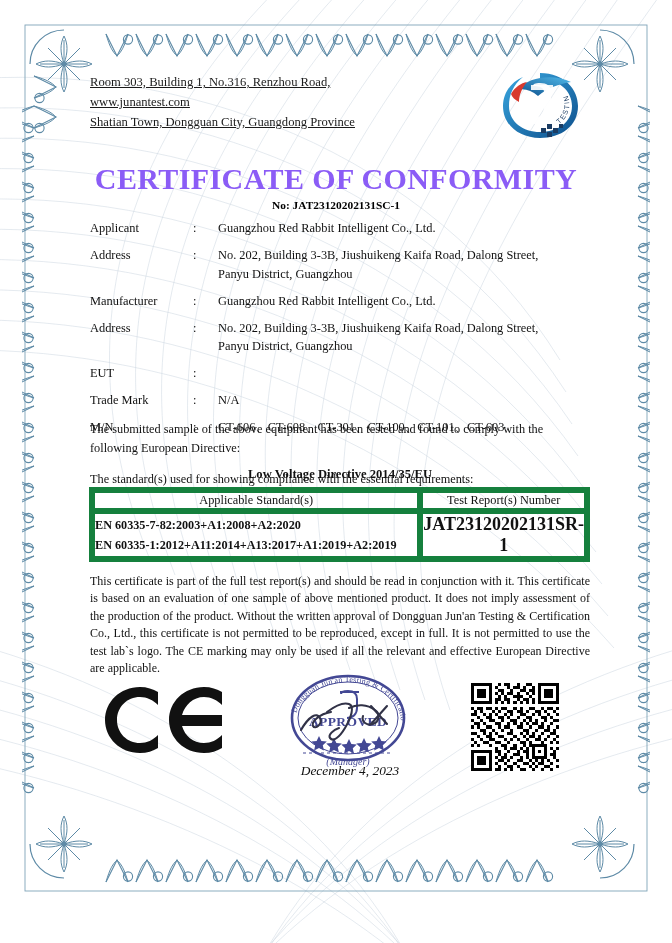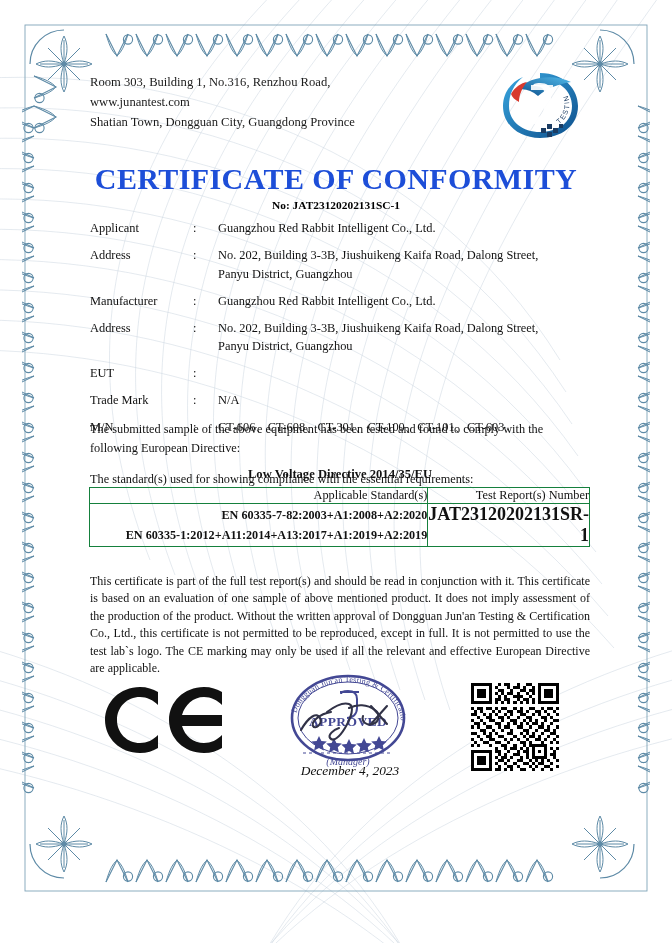--- a/index.html
+++ b/index.html
@@ -21,7 +21,7 @@
 
   .addr-block{position:absolute;left:90px;top:72px;width:360px;
     font-size:12.6px;line-height:20px;color:#1a1a1a;}
-  .addr-block div{white-space:nowrap;}
+  .addr-block div{white-space:nowrap;text-decoration:underline;}
 
   .logo{position:absolute;left:497px;top:68px;width:86px;height:74px;}
 

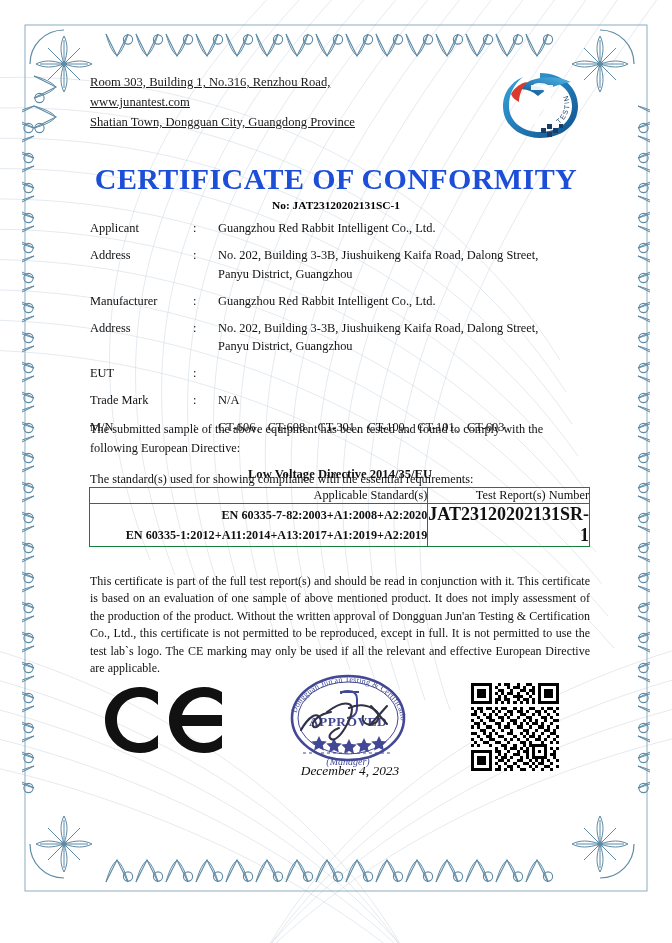--- a/index.html
+++ b/index.html
@@ -26,7 +26,7 @@
   .logo{position:absolute;left:497px;top:68px;width:86px;height:74px;}
 
   .title{position:absolute;left:0;top:162px;width:672px;text-align:center;
-    font-size:30px;font-weight:bold;letter-spacing:.4px;color:#1d4ed8;}
+    font-size:30px;font-weight:bold;letter-spacing:.4px;color:#8b5cf6;}
   .certno{position:absolute;left:0;top:199px;width:672px;text-align:center;
     font-size:11.4px;font-weight:bold;color:#000;}
 

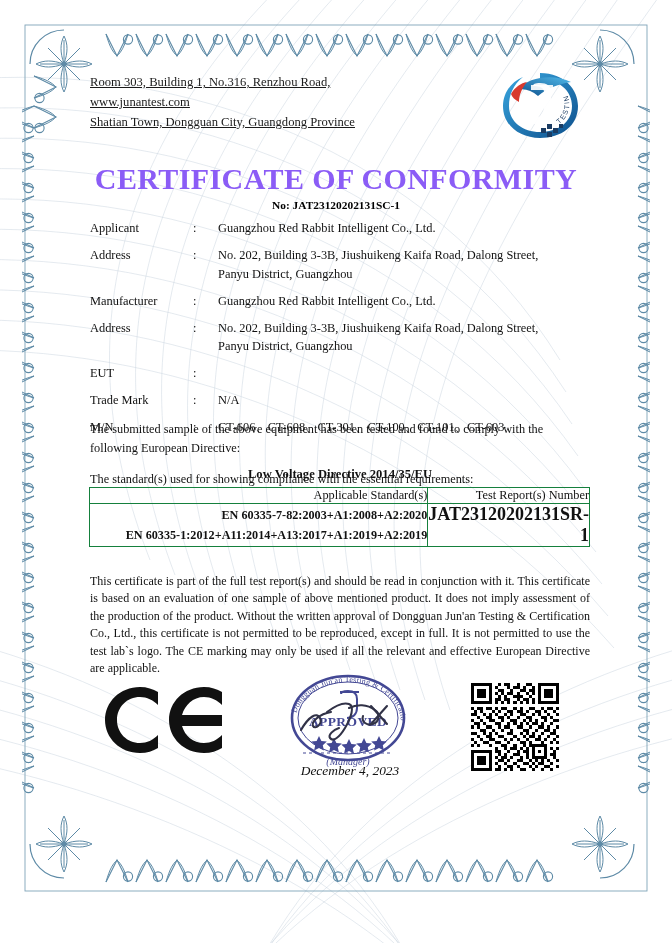--- a/index.html
+++ b/index.html
@@ -46,7 +46,7 @@
   
   .std-table{position:absolute;left:89px;top:487px;width:501px;border-collapse:collapse;
     font-size:11.6px;}
-  .std-table td,.std-table th{border:1px solid #15803d;padding:0;text-align:right;}
+  .std-table td,.std-table th{border:6px solid #15803d;padding:0;}
   .std-head{text-align:center;font-weight:normal;font-size:12.3px;padding:3px 0 4px 0;}
   .std-body-left{padding:4px 0 5px 8px;font-weight:bold;font-size:12.2px;line-height:20px;}
   .std-body-right{text-align:center;font-weight:bold;font-size:18px;}

